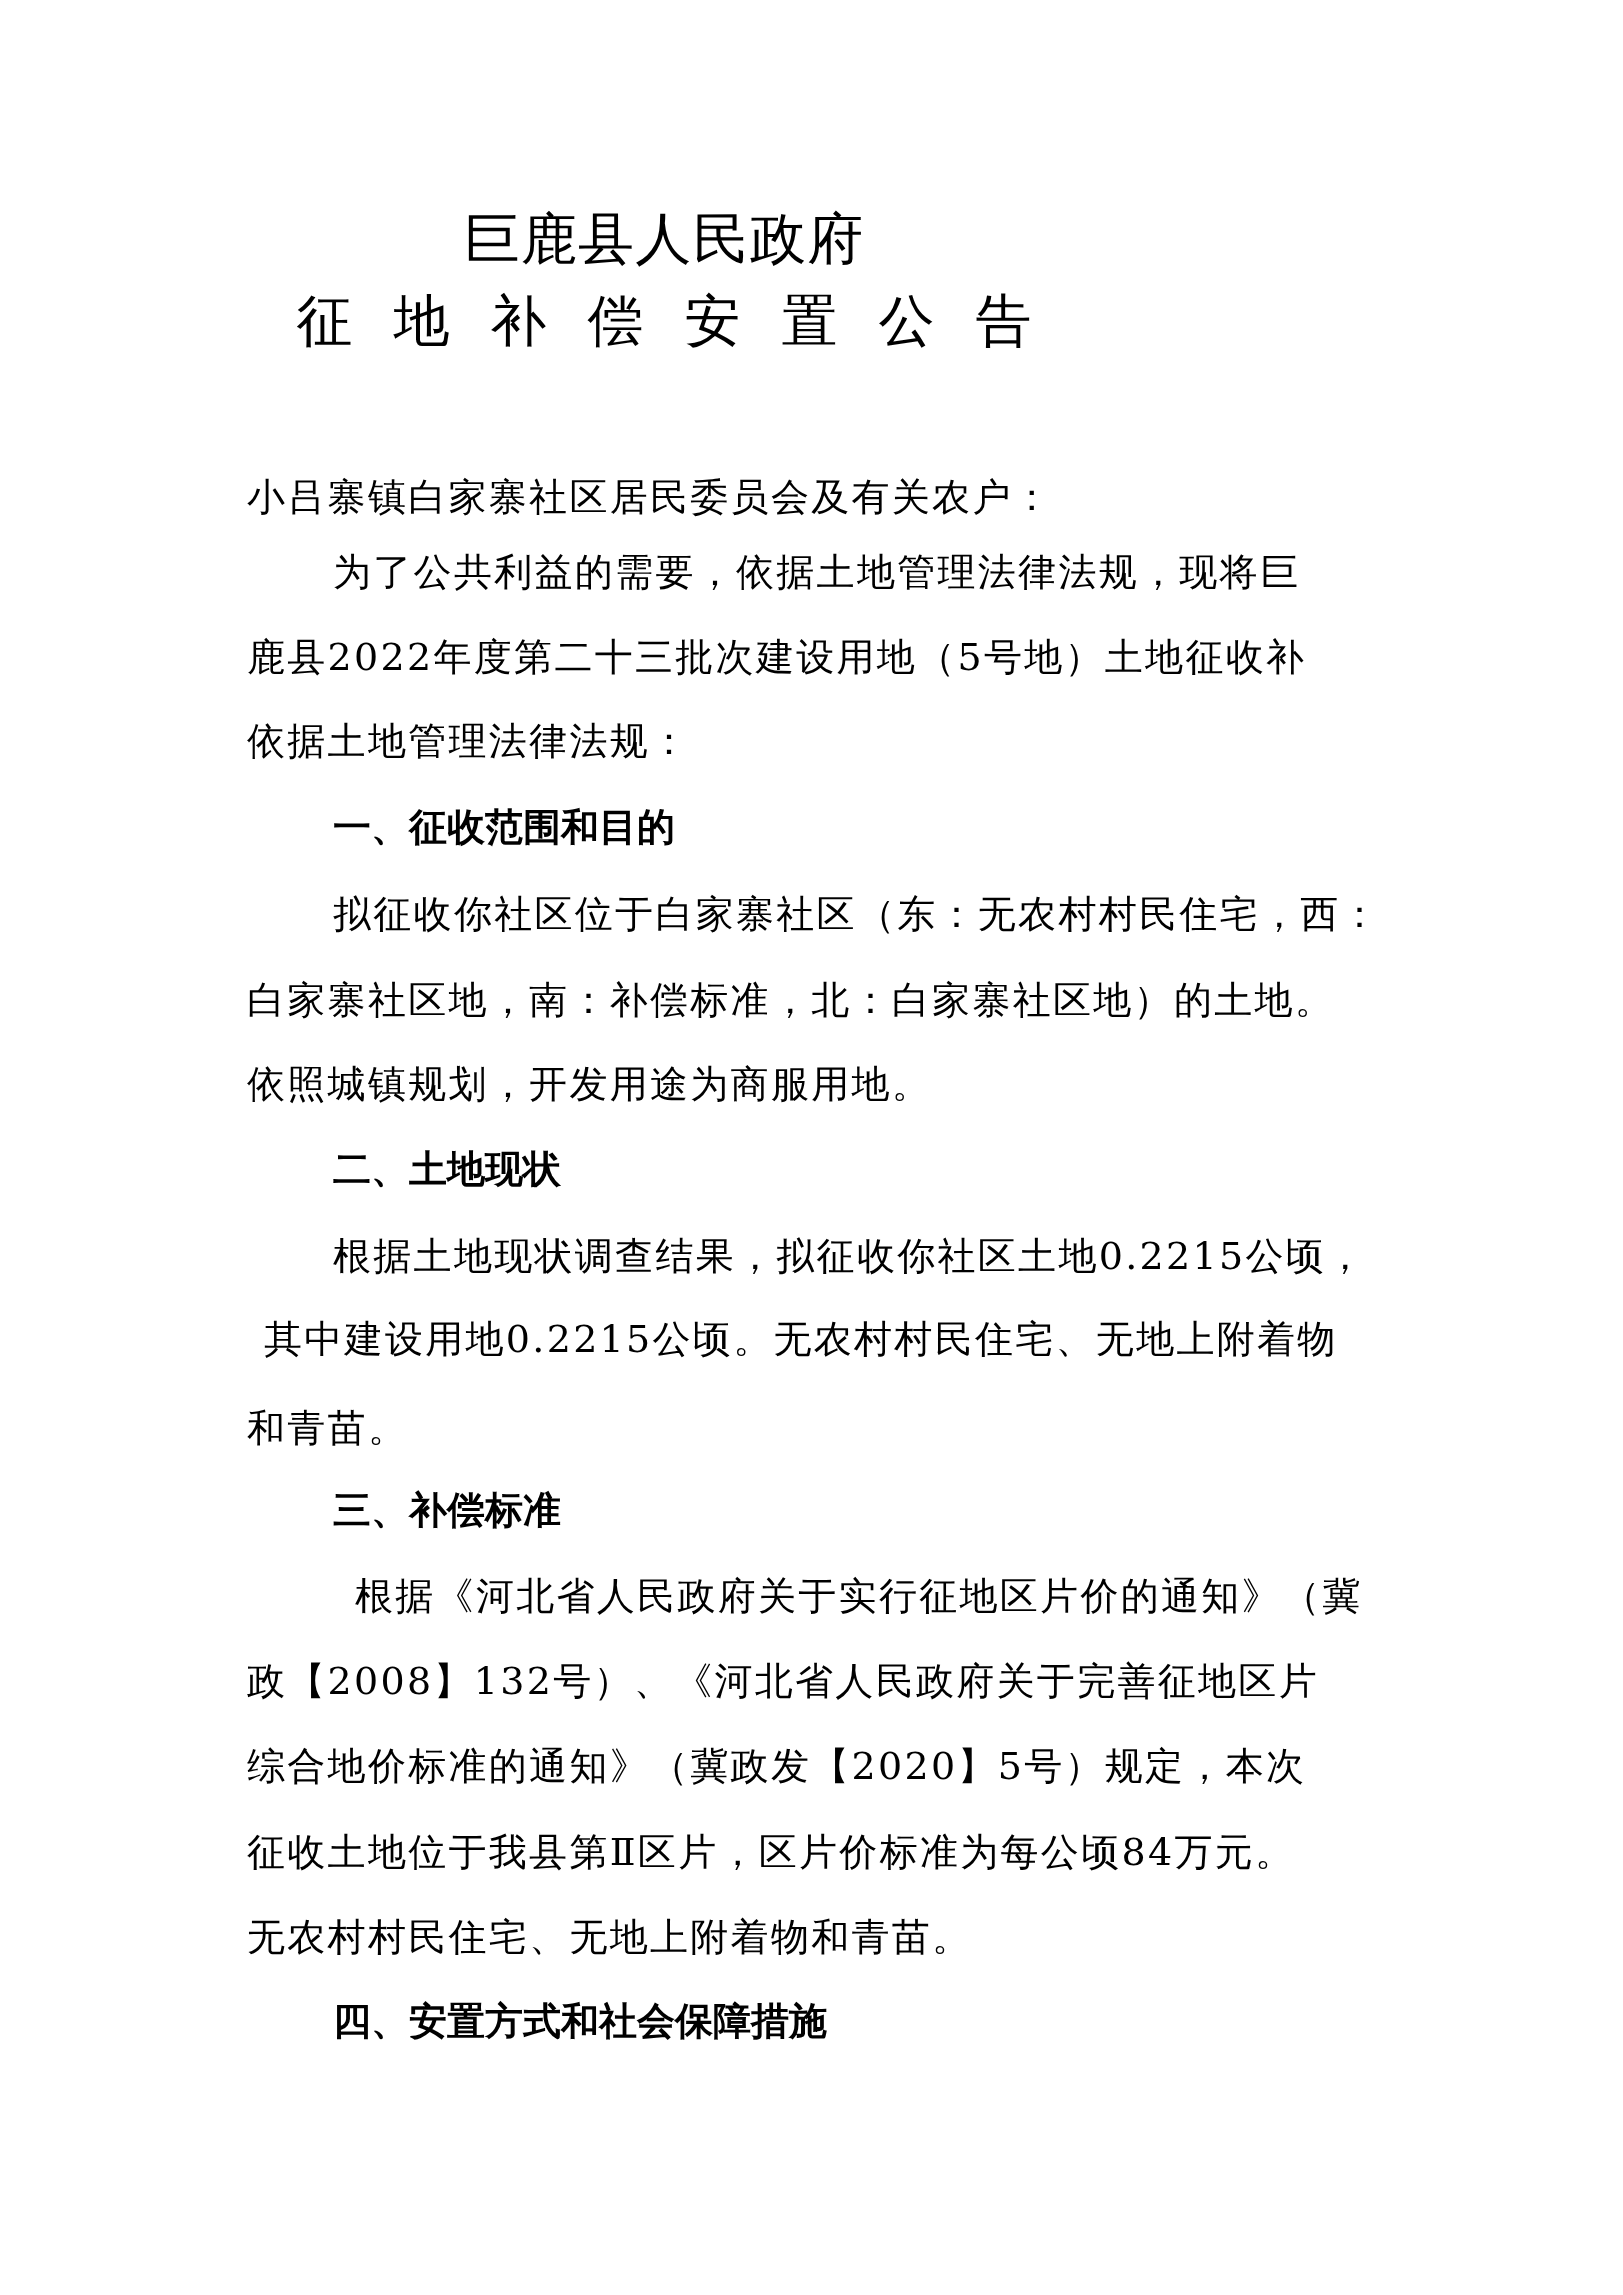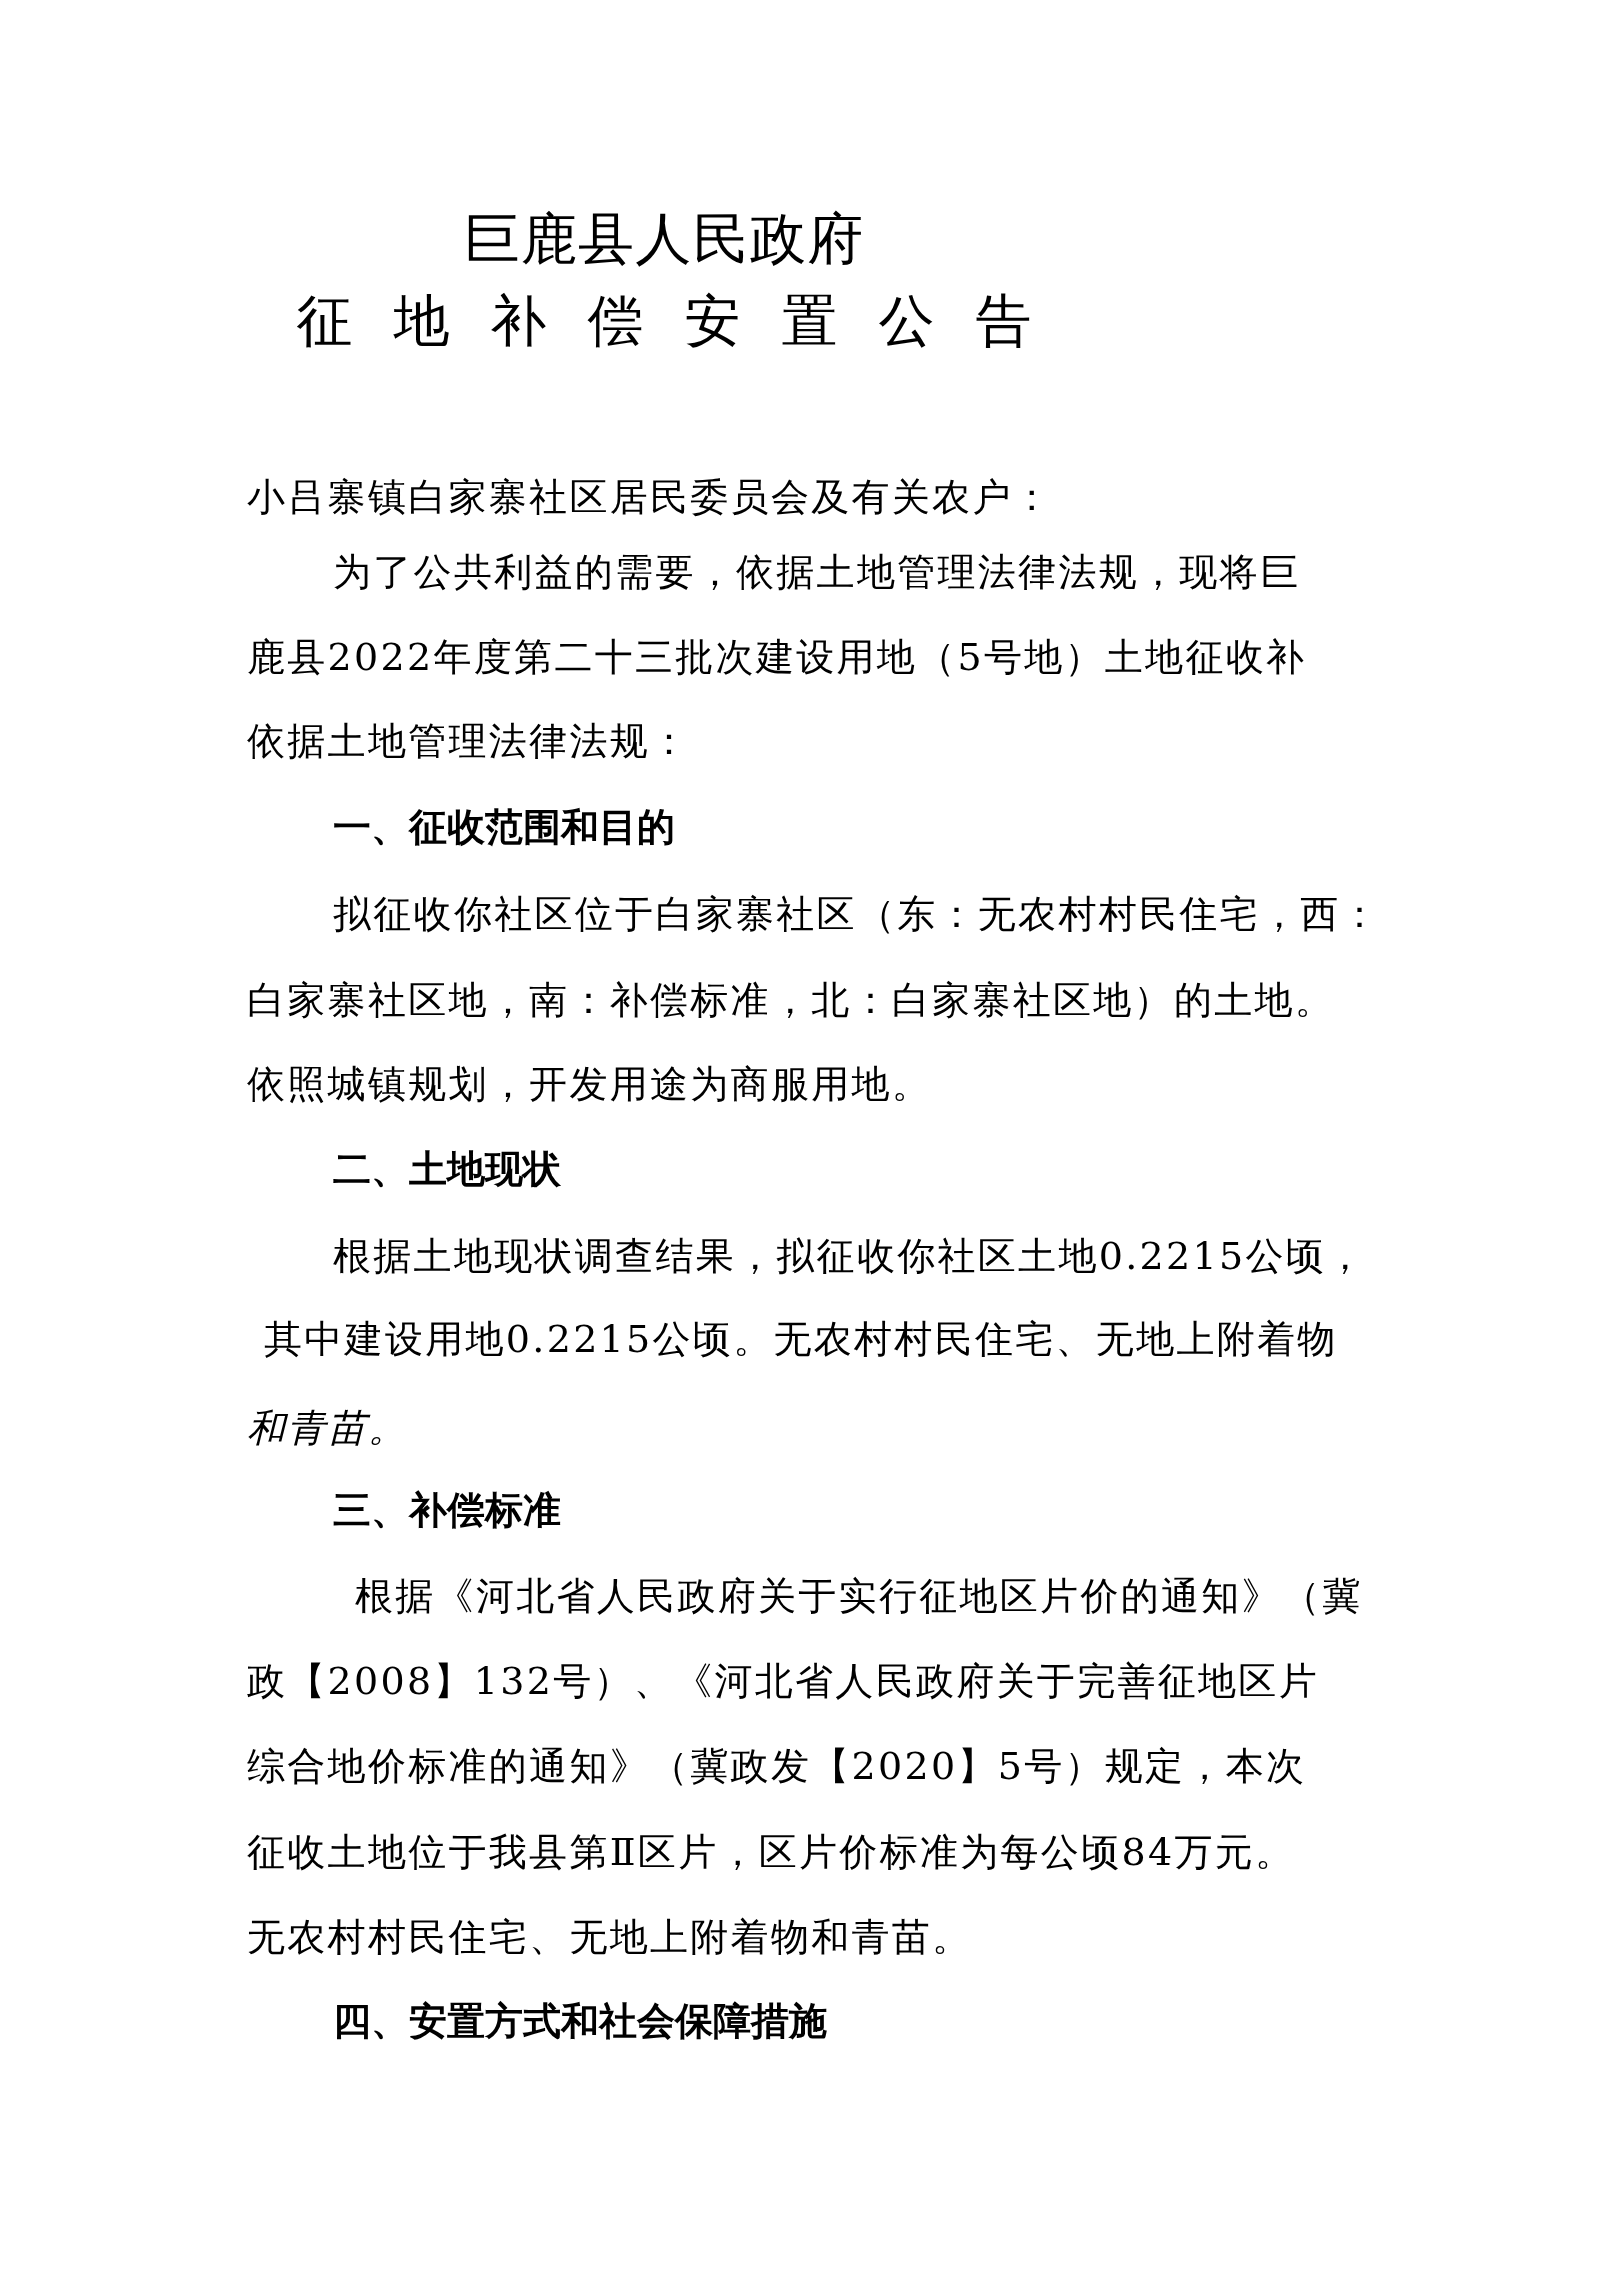--- a/index.html
+++ b/index.html
@@ -35,7 +35,7 @@
   <div class="line indent head" style="top:1146px;">二、土地现状</div>
   <div class="line indent" style="top:1233px;">根据土地现状调查结果，拟征收你社区土地0.2215公顷，</div>
   <div class="line" style="top:1316px;margin-left:17px;">其中建设用地0.2215公顷。无农村村民住宅、无地上附着物</div>
-  <div class="line" style="top:1405px;font-style:italic;">和青苗。</div>
+  <div class="line" style="top:1405px;">和青苗。</div>
 
   <div class="line indent head" style="top:1487px;">三、补偿标准</div>
   <div class="line indent" style="top:1573px;margin-left:22px;">根据《河北省人民政府关于实行征地区片价的通知》（冀</div>

